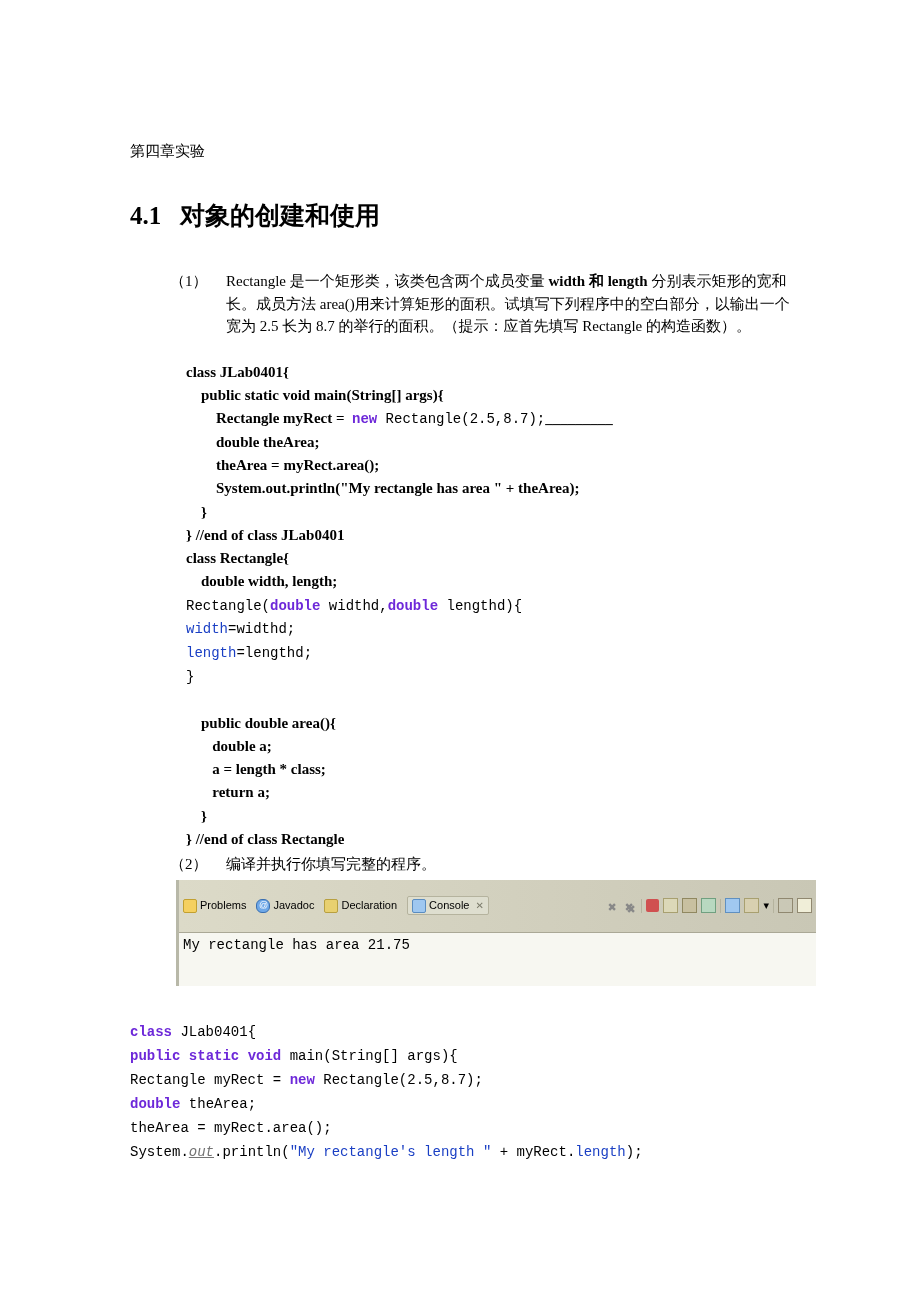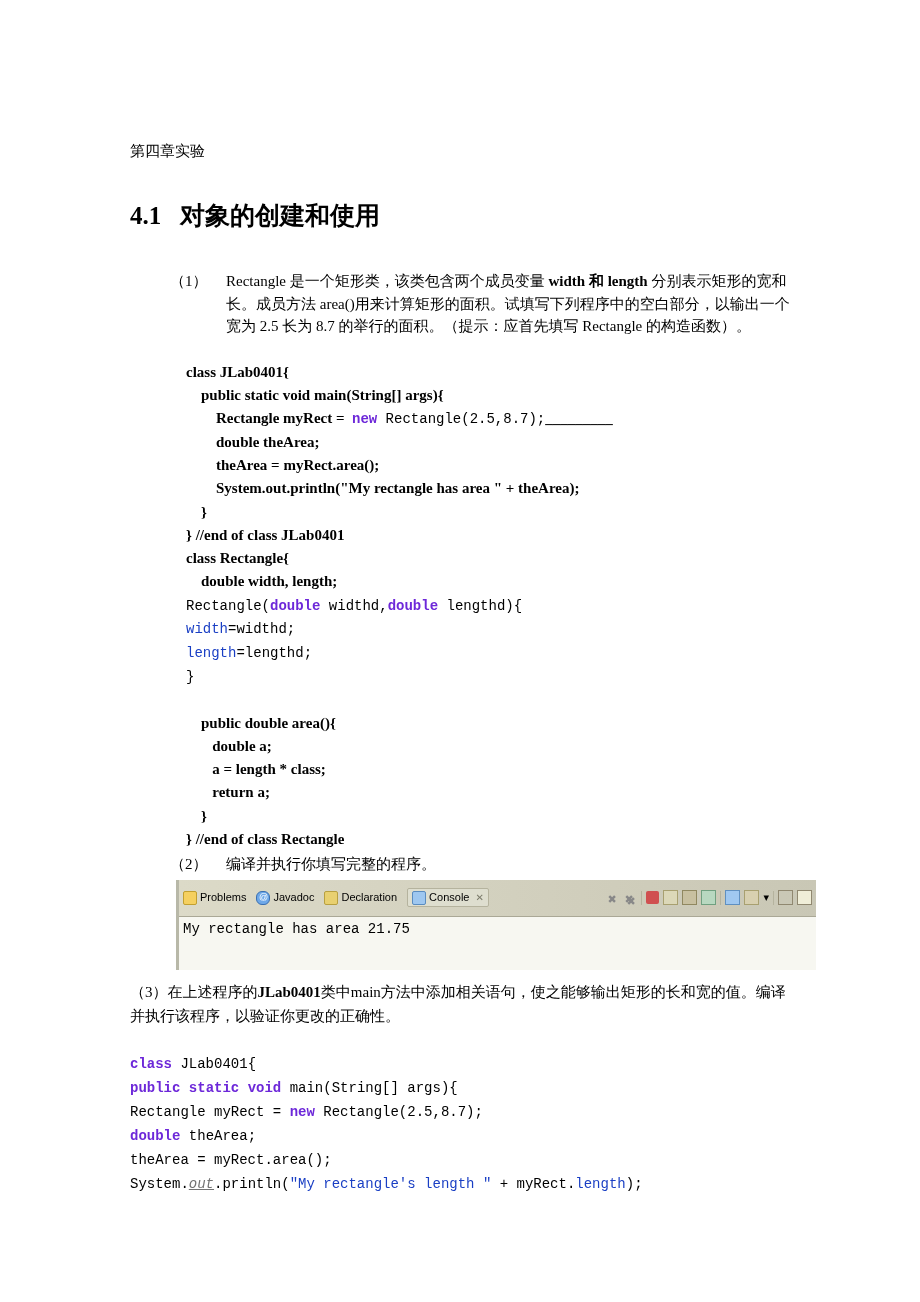--- a/index.html
+++ b/index.html
@@ -77,7 +77,7 @@
     border-bottom: 1px solid #aaa896;
     font-family: Tahoma, sans-serif;
     font-size: 11px;
-    padding: 8px 4px;
+    padding: 16px 4px;
     gap: 10px;
   }
   .tab {

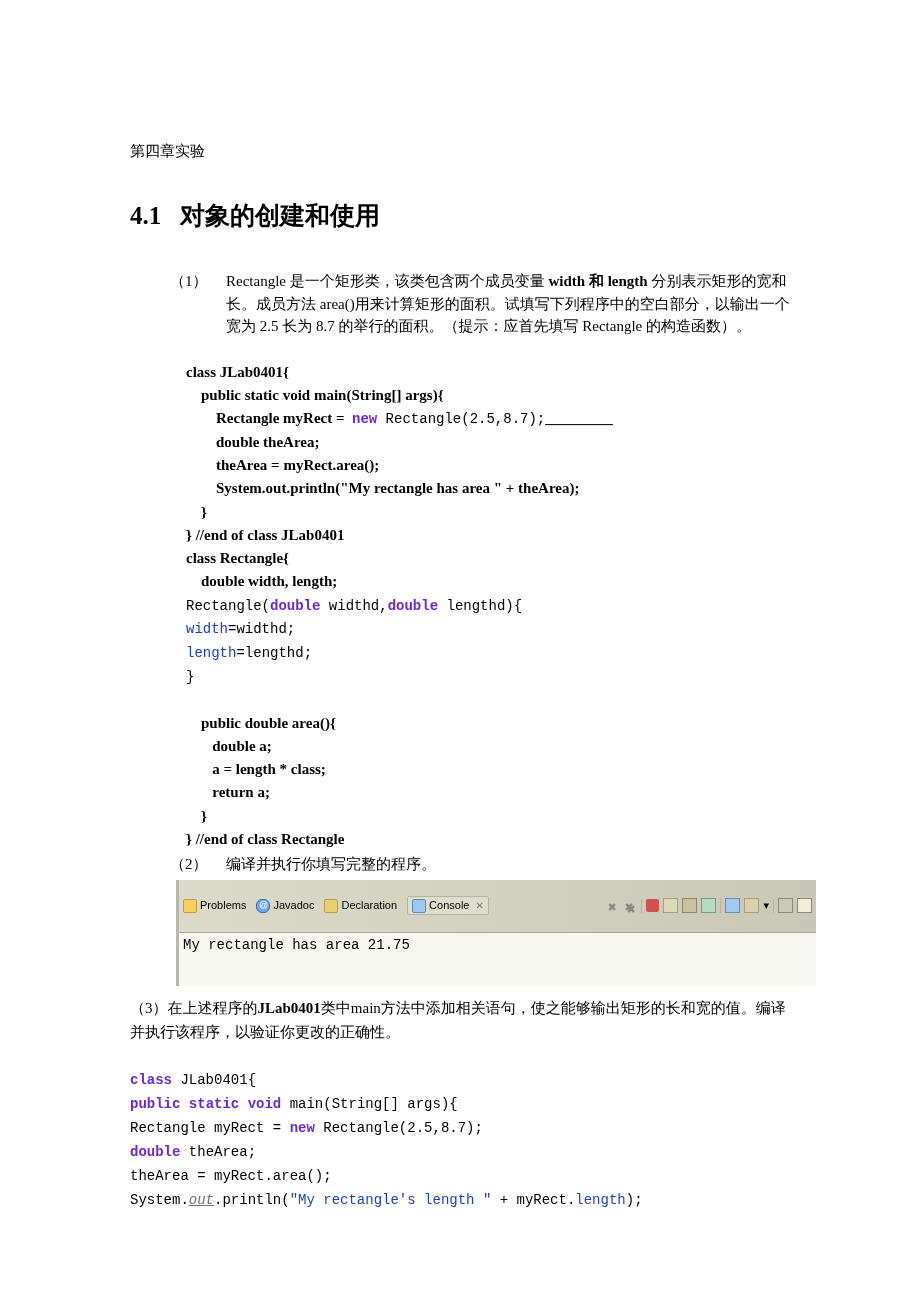--- a/index.html
+++ b/index.html
@@ -224,9 +224,6 @@
     <div class="console-out">My rectangle has area 21.75</div>
   </div>
 
-  <div class="after-para">
-    <span>（3）在上述程序的</span><span class="bold">JLab0401</span><span>类中main方法中添加相关语句，使之能够输出矩形的长和宽的值。编译并执行该程序，以验证你更改的正确性。</span>
-  </div>
 
   <div class="code2">
 <span class="mono"><span class="kw">class</span><span> JLab0401{</span></span>

